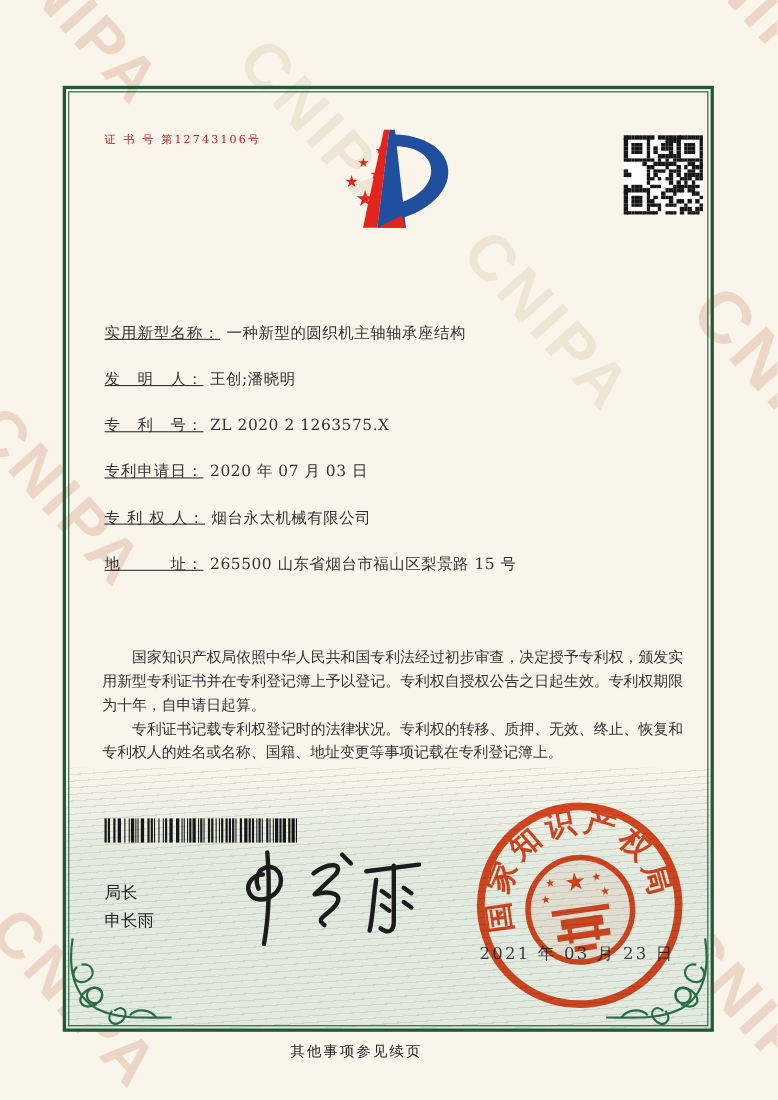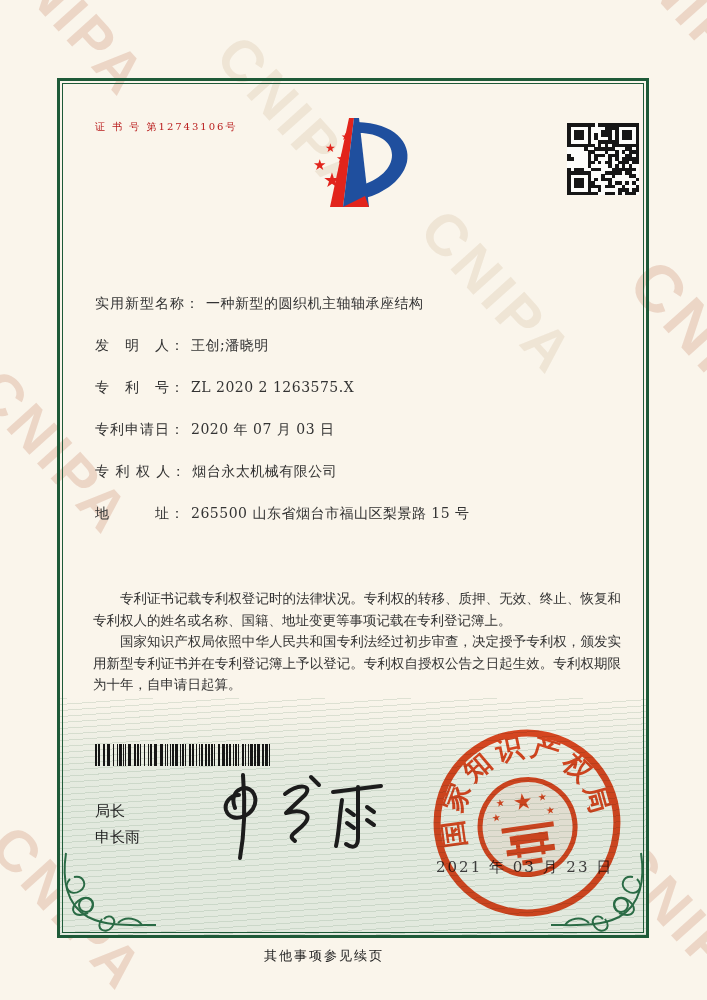--- a/index.html
+++ b/index.html
@@ -35,7 +35,7 @@
   .rows{position:absolute;left:95px;top:294px;width:530px;z-index:3;
         display:flex;flex-direction:column;gap:23px;font-size:14px;line-height:19px;}
   .row{white-space:nowrap;color:#333;}
-  .row .lab{letter-spacing:1px;}
+  .row .lab{letter-spacing:1px;text-decoration:underline;}
   .row .val{margin-left:6px;letter-spacing:0.5px;}
   .grant2{margin-left:58px;}
   

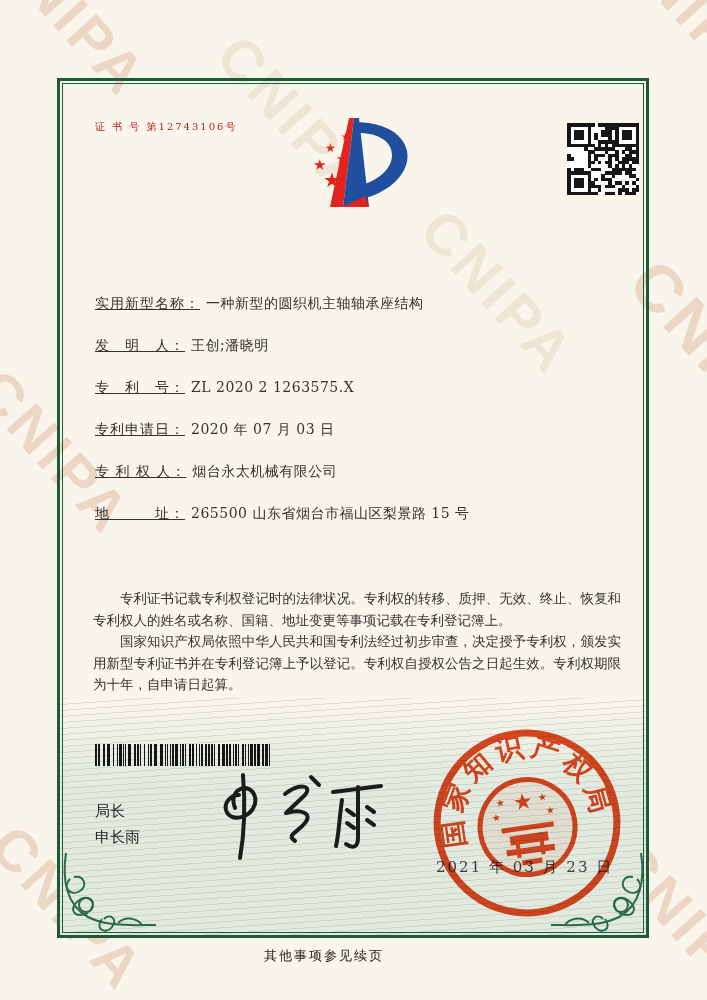--- a/index.html
+++ b/index.html
@@ -361,8 +361,8 @@
   </div>
 
   <div class="paras">
+    <p>国家知识产权局依照中华人民共和国专利法经过初步审查，决定授予专利权，颁发实用新型专利证书并在专利登记簿上予以登记。专利权自授权公告之日起生效。专利权期限为十年，自申请日起算。</p>
     <p>专利证书记载专利权登记时的法律状况。专利权的转移、质押、无效、终止、恢复和专利权人的姓名或名称、国籍、地址变更等事项记载在专利登记簿上。</p>
-    <p>国家知识产权局依照中华人民共和国专利法经过初步审查，决定授予专利权，颁发实用新型专利证书并在专利登记簿上予以登记。专利权自授权公告之日起生效。专利权期限为十年，自申请日起算。</p>
   </div>
 
   <div class="barcode" id="barcode">

